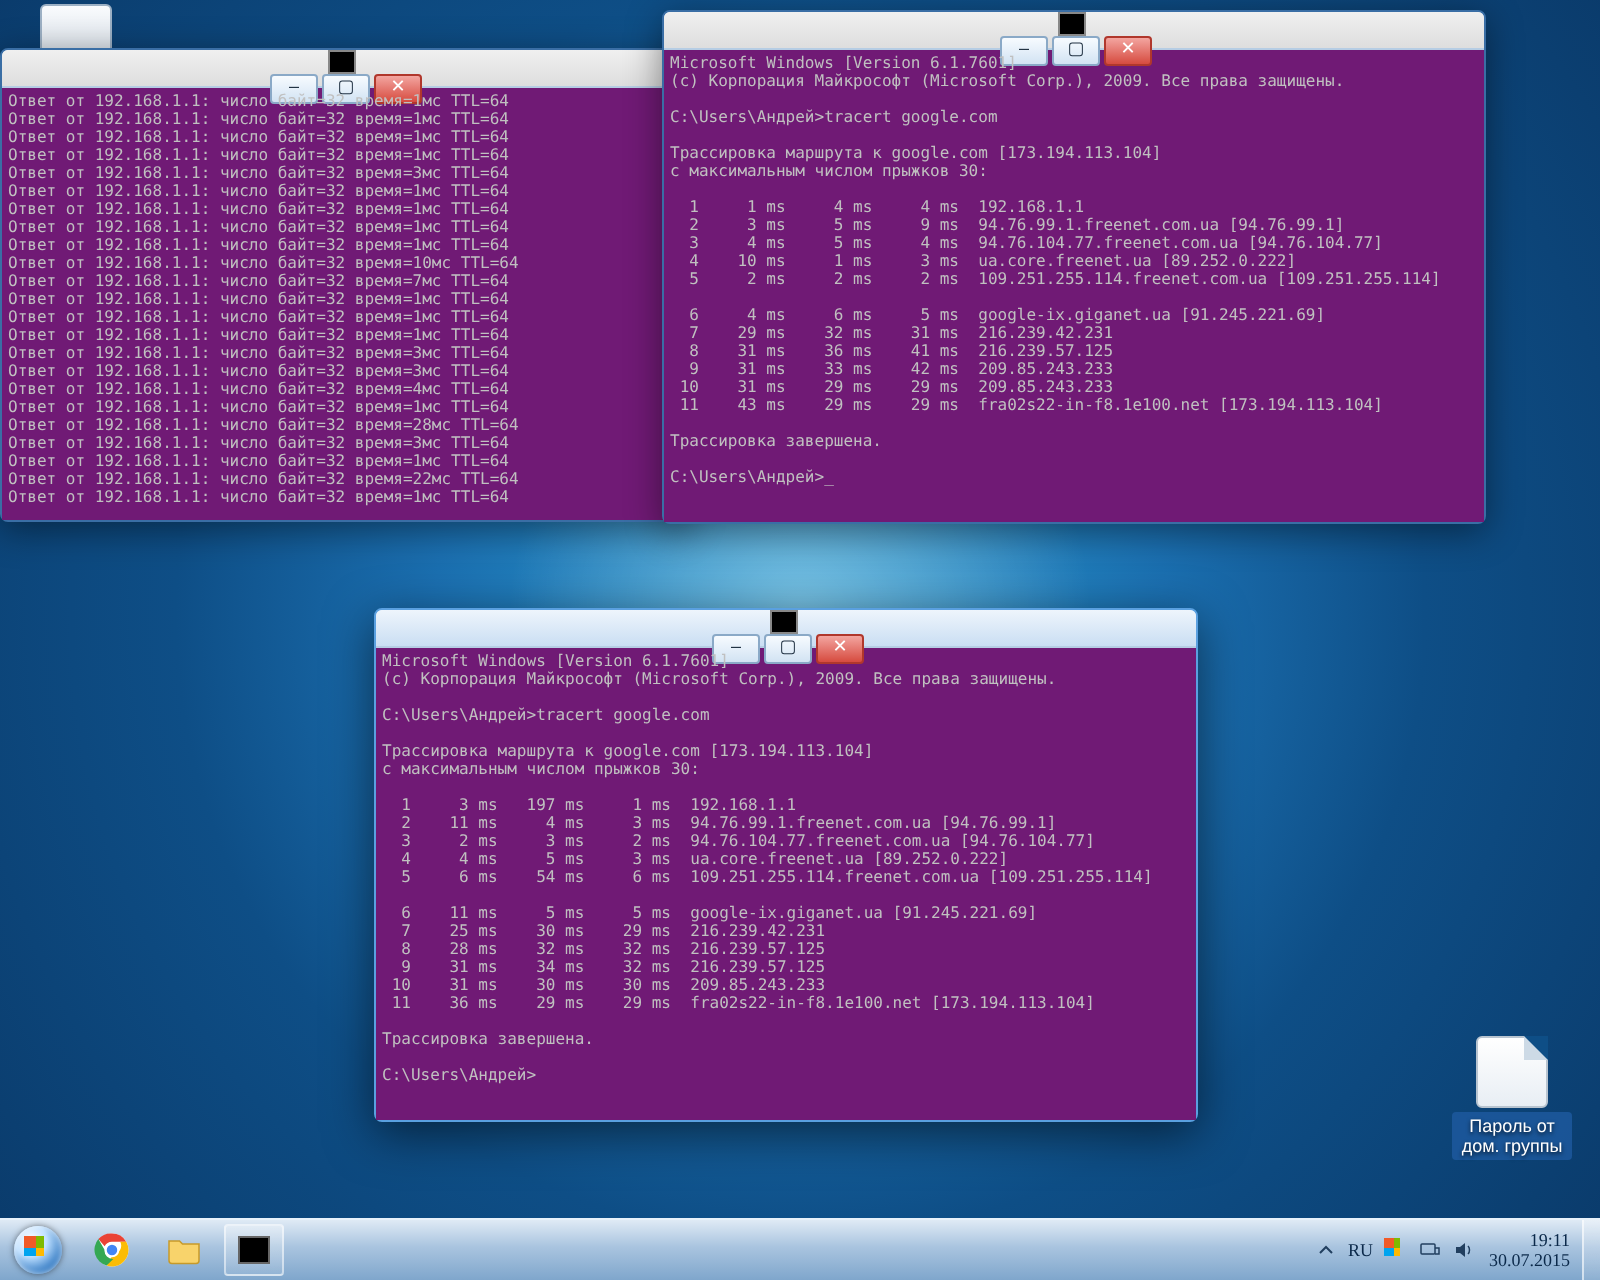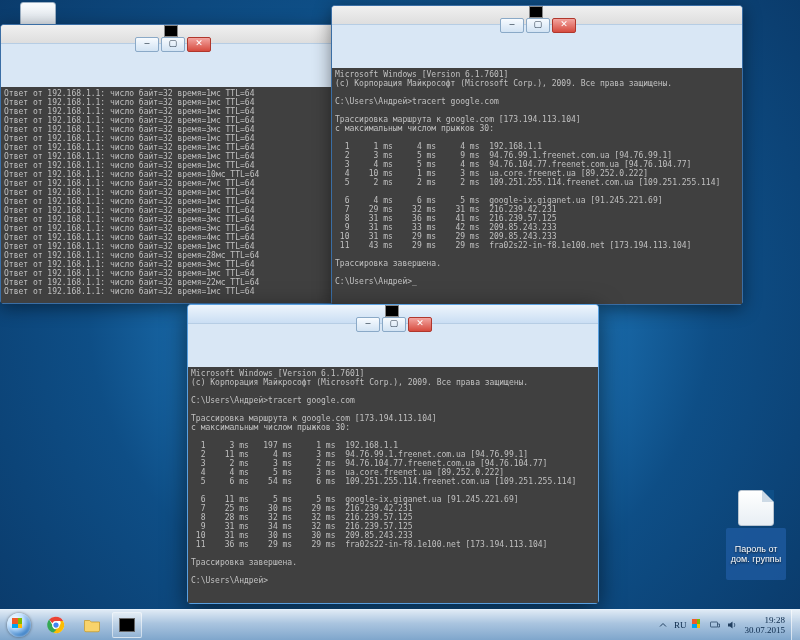--- a/index.html
+++ b/index.html
@@ -27,7 +27,7 @@
   .tbtns{display:flex;gap:2px;}
   .tbtn{width:22px;height:13px;border:1px solid #8aa9c7;border-radius:2px;background:linear-gradient(#f7fbff,#d2e3f3);font-size:9px;line-height:11px;text-align:center;color:#234;cursor:pointer;}
   .tbtn.close{background:linear-gradient(#f3a5a0,#d64b3f);border-color:#b0372c;color:#fff;}
-  .client{background:#404040;color:#c0c0c0;font-family:"Lucida Console","Consolas",monospace;font-size:8px;line-height:9px;padding:2px 3px;white-space:pre;overflow:hidden;margin-top:43px;}
+  .client{background:#701a75;color:#c0c0c0;font-family:"Lucida Console","Consolas",monospace;font-size:8px;line-height:9px;padding:2px 3px;white-space:pre;overflow:hidden;}
 
   
   #taskbar{position:absolute;left:0;right:0;bottom:0;height:30px;background:linear-gradient(#dfeaf5,#a9c4df 45%,#7fa6cc);border-top:1px solid #e8f2fb;display:flex;align-items:center;}

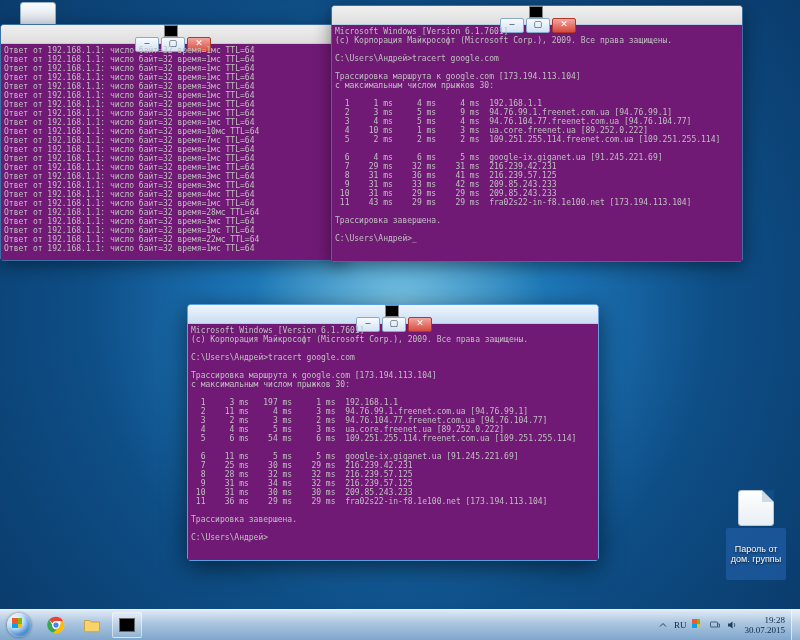--- a/index.html
+++ b/index.html
@@ -12,7 +12,7 @@
   
   .dicon{position:absolute;width:60px;color:#fff;text-align:center;text-shadow:0 1px 2px rgba(0,0,0,.8);font-size:9px;cursor:pointer;}
   .dicon .glyph{width:34px;height:34px;margin:0 auto 2px;border-radius:3px;display:flex;align-items:center;justify-content:center;}
-  .dicon.sel .lbl{background:rgba(30,90,160,.8);border-radius:2px;padding:16px 2px;}
+  .dicon.sel .lbl{background:rgba(30,90,160,.8);border-radius:2px;padding:2px 2px;}
   .bin .glyph{background:linear-gradient(#f9fbfd,#cfd9e3);border:1px solid #9cb0c4;}
   .txt .glyph{background:linear-gradient(#fff,#e8eef4);border:1px solid #b8c4d0;position:relative;}
   .txt .glyph::after{content:"";position:absolute;right:-1px;top:-1px;border-width:6px;border-style:solid;border-color:#0e4e86 #0e4e86 #cddae6 #cddae6;}

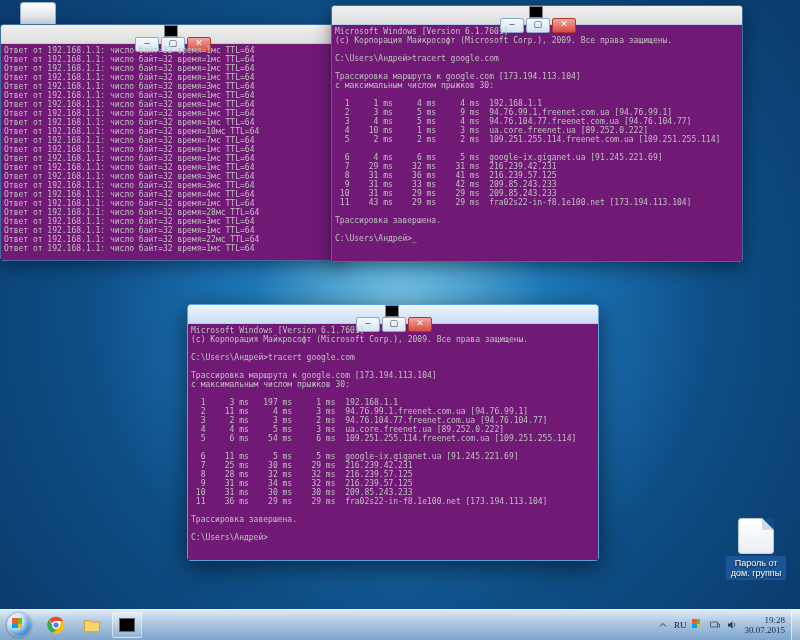--- a/index.html
+++ b/index.html
@@ -212,7 +212,7 @@
           <path d="M16 8c2 2 2 6 0 8" stroke="#0b294a" fill="none" stroke-width="1.5"></path>
         </svg>
       <div id="clock">
-        <div>19:28</div>
+        <div>19:11</div>
         <div>30.07.2015</div>
       </div>
     </div>

